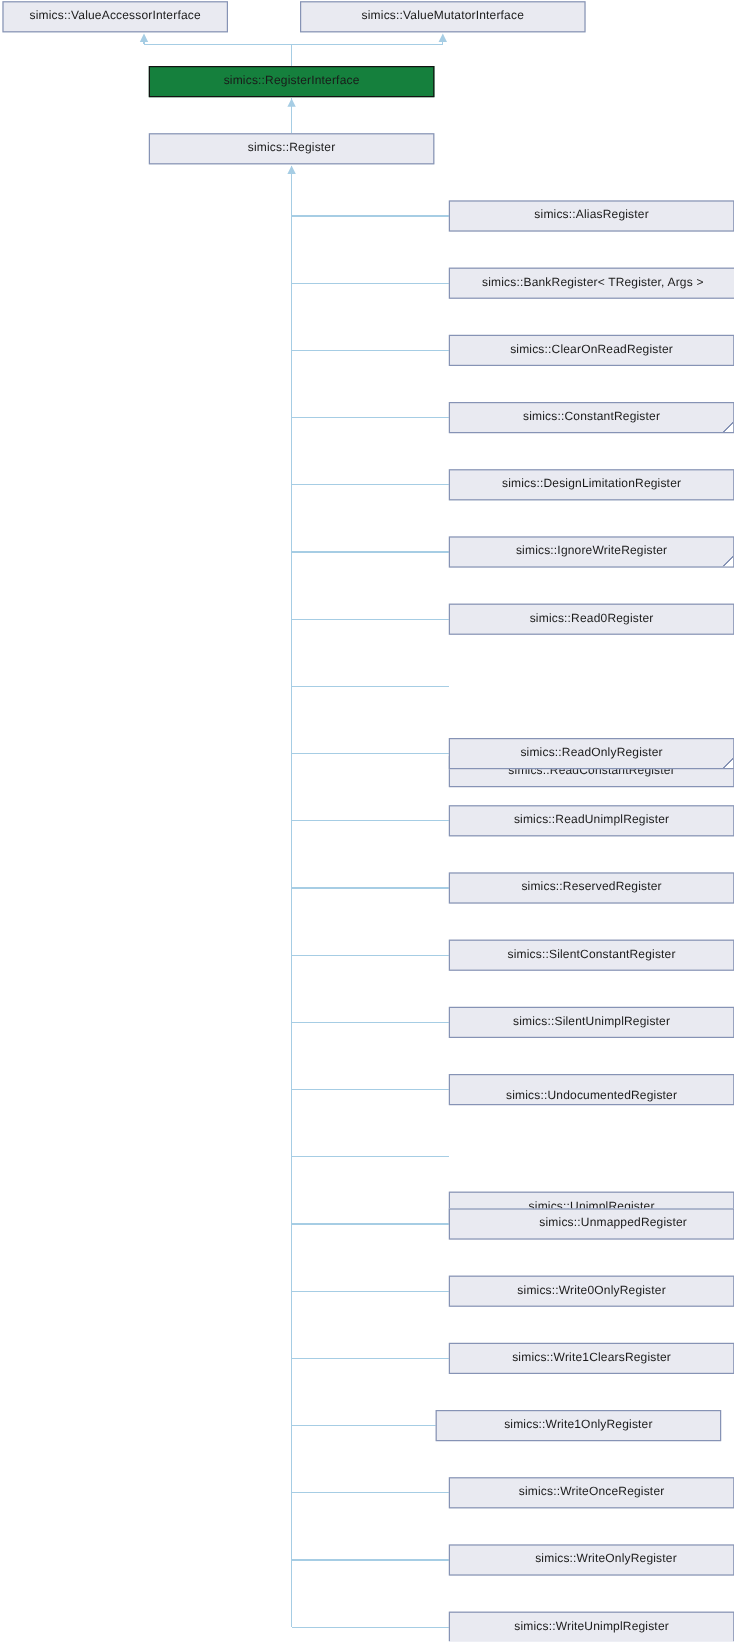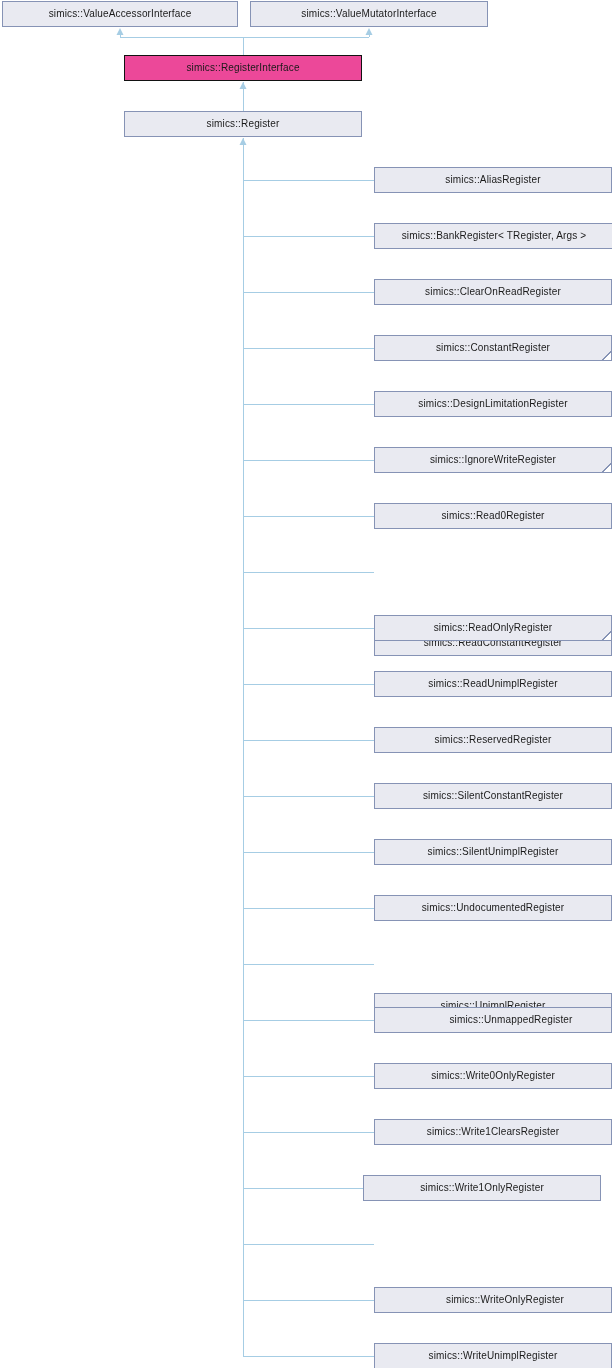--- a/index.html
+++ b/index.html
@@ -104,7 +104,7 @@
       <line x1="243" y1="1300" x2="374" y2="1300" stroke="#a6cde4" stroke-width="1" shape-rendering="crispEdges"></line>
       <line x1="243" y1="1356" x2="374" y2="1356" stroke="#a6cde4" stroke-width="1" shape-rendering="crispEdges"></line>
     </svg>
-<div class="node filled" style="left: 2px; top: 1px; width: 236px; height: 26px;">
+<div class="node filled" style="left: 2px; top: 1px; width: 188px; height: 26px;">
       <span class="label">simics::ValueAccessorInterface</span>
     </div>
     <div class="node filled" style="left: 250px; top: 1px; width: 238px; height: 26px;">

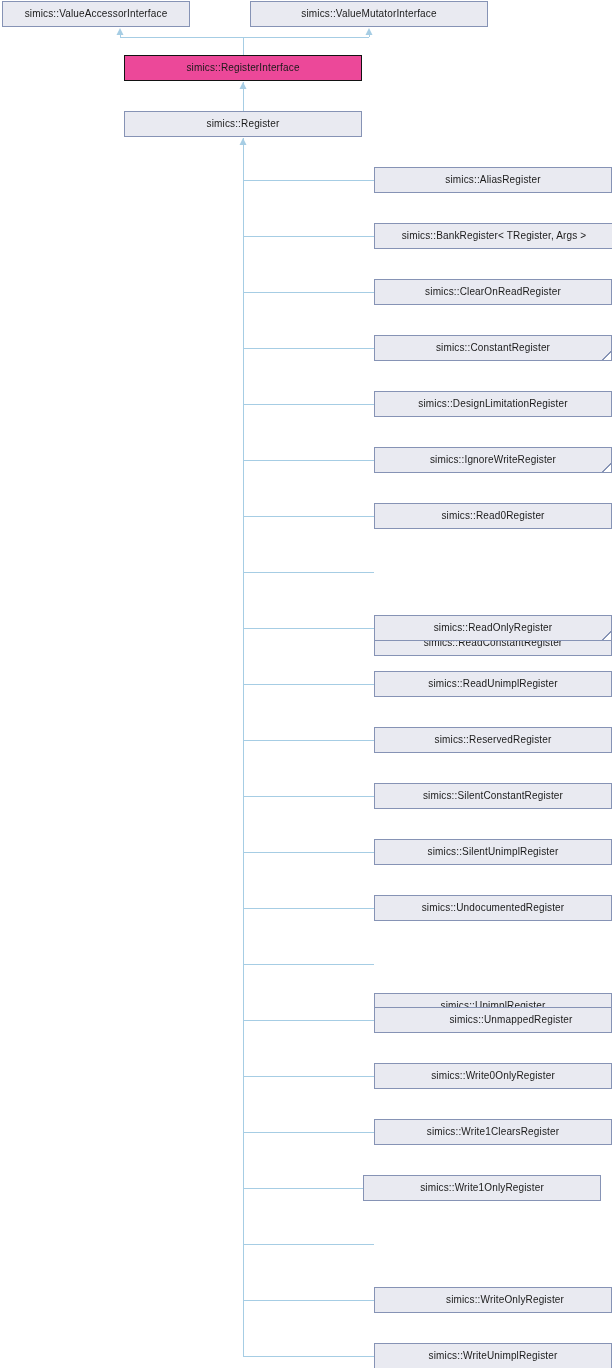--- a/index.html
+++ b/index.html
@@ -43,7 +43,7 @@
     border: 1px solid #8693b5;
   }
   .node.plain {
-    background: #ec4899;
+    background: #15803d;
     border: 1px solid #121212;
   }
   .node .label {

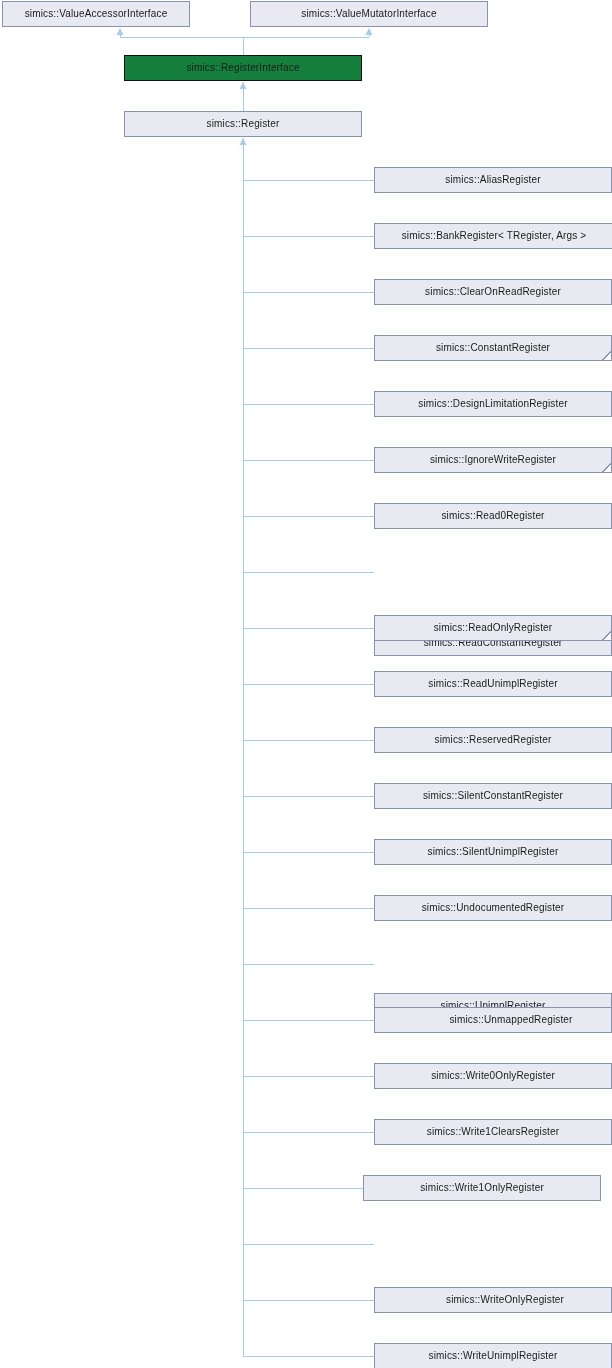--- a/index.html
+++ b/index.html
@@ -158,7 +158,7 @@
     <div class="node filled" style="left: 374px; top: 839px; width: 238px; height: 26px;">
       <span class="label">simics::SilentUnimplRegister</span>
     </div>
-    <div class="node filled" style="left: 374px; top: 895px; width: 238px; height: 26px;">
+    <div class="node filled" style="left: 374px; top: 895px; width: 238px; height: 26px; align-items: flex-end;">
       <span class="label">simics::UndocumentedRegister</span>
     </div>
     <div class="node filled" style="left: 374px; top: 993px; width: 238px; height: 26px;">

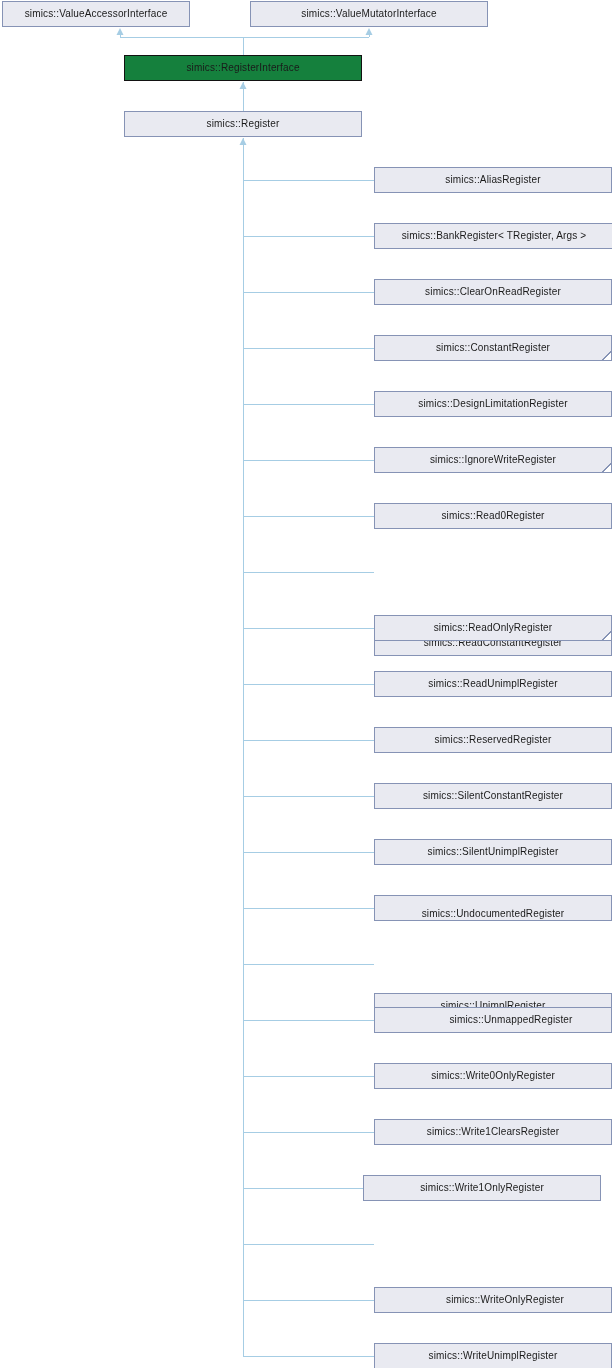--- a/index.html
+++ b/index.html
@@ -176,6 +176,9 @@
     <div class="node filled" style="left: 363px; top: 1175px; width: 238px; height: 26px;">
       <span class="label">simics::Write1OnlyRegister</span>
     </div>
+    <div class="node filled" style="left: 374px; top: 1231px; width: 238px; height: 26px;">
+      <span class="label">simics::WriteOnceRegister</span>
+    </div>
     <div class="node filled" style="left: 374px; top: 1287px; width: 238px; height: 26px; padding-left: 24px;">
       <span class="label">simics::WriteOnlyRegister</span>
     </div>

